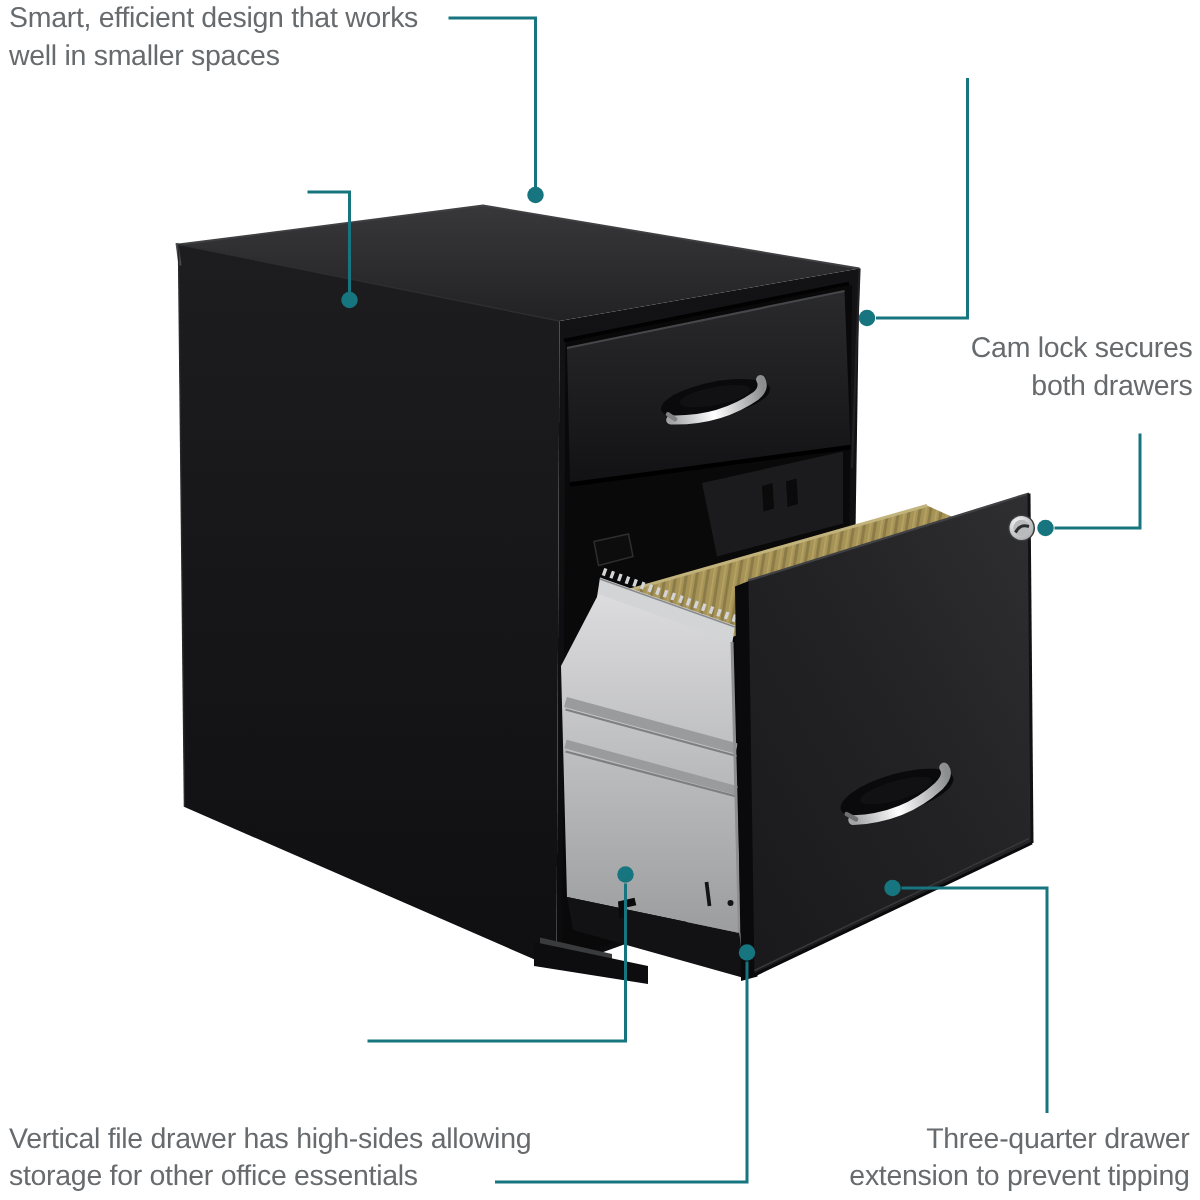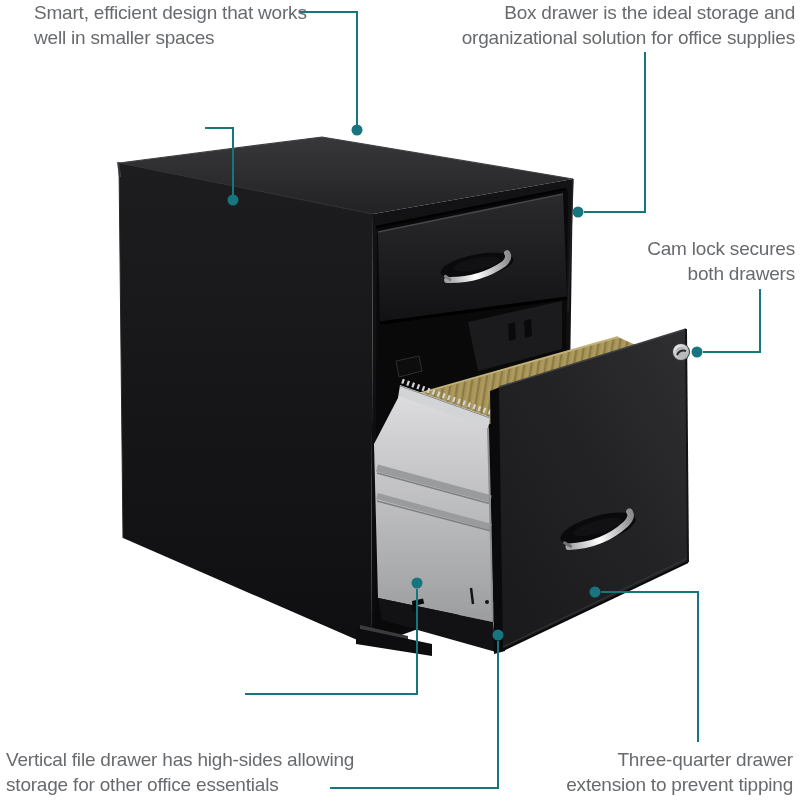--- a/index.html
+++ b/index.html
@@ -149,7 +149,7 @@
     </g>
   </svg>
 
-  <div class="callout-label" style="left:6px;top:0px;margin-left:28px;">Smart, efficient design that works
+  <div class="callout-label" style="left:6px;top:0px;">Smart, efficient design that works
 well in smaller spaces</div>
 
 

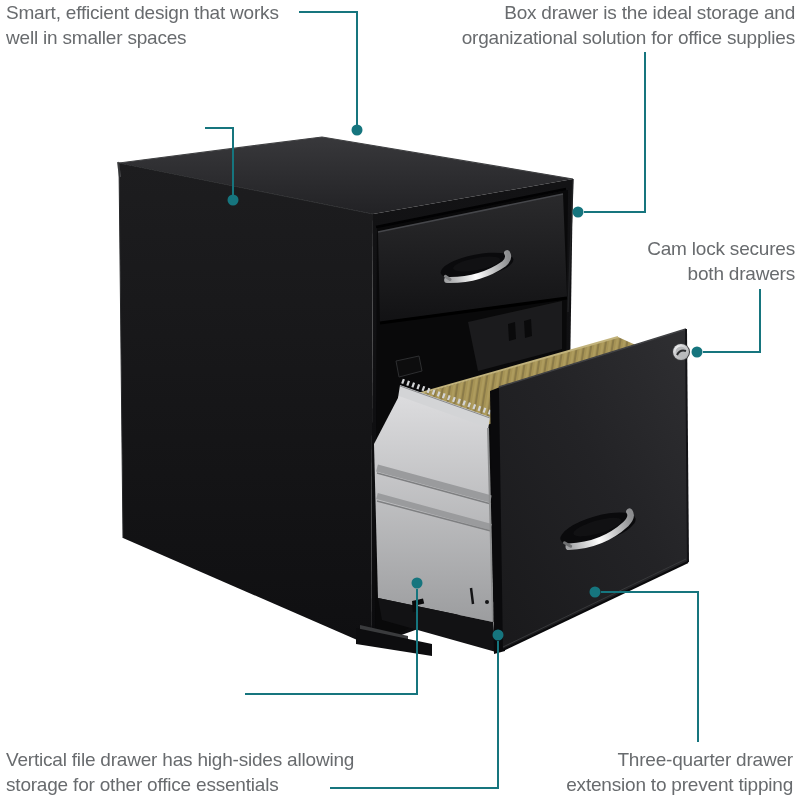--- a/index.html
+++ b/index.html
@@ -153,8 +153,6 @@
 well in smaller spaces</div>
 
 
-  <div class="callout-label align-right" style="right:5px;top:0px;">Box drawer is the ideal storage and
-organizational solution for office supplies</div>
 
   <div class="callout-label align-right" style="right:5px;top:236px;">Cam lock secures
 both drawers</div>

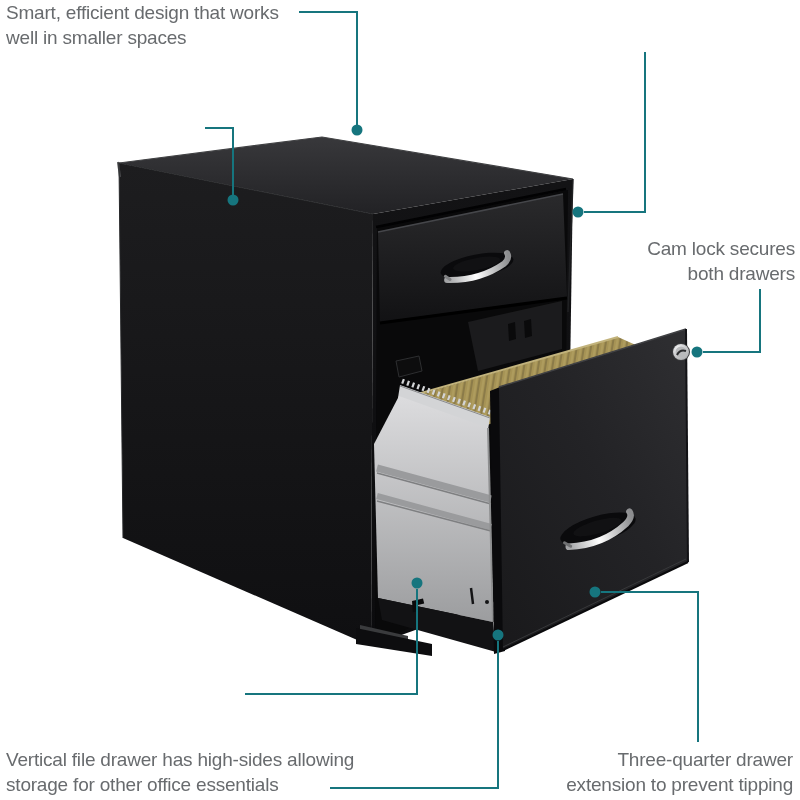--- a/index.html
+++ b/index.html
@@ -154,7 +154,7 @@
 
 
 
-  <div class="callout-label align-right" style="right:5px;top:236px;">Cam lock secures
+  <div class="callout-label align-right" style="right:5px;top:220px;">Cam lock secures
 both drawers</div>
 
 

